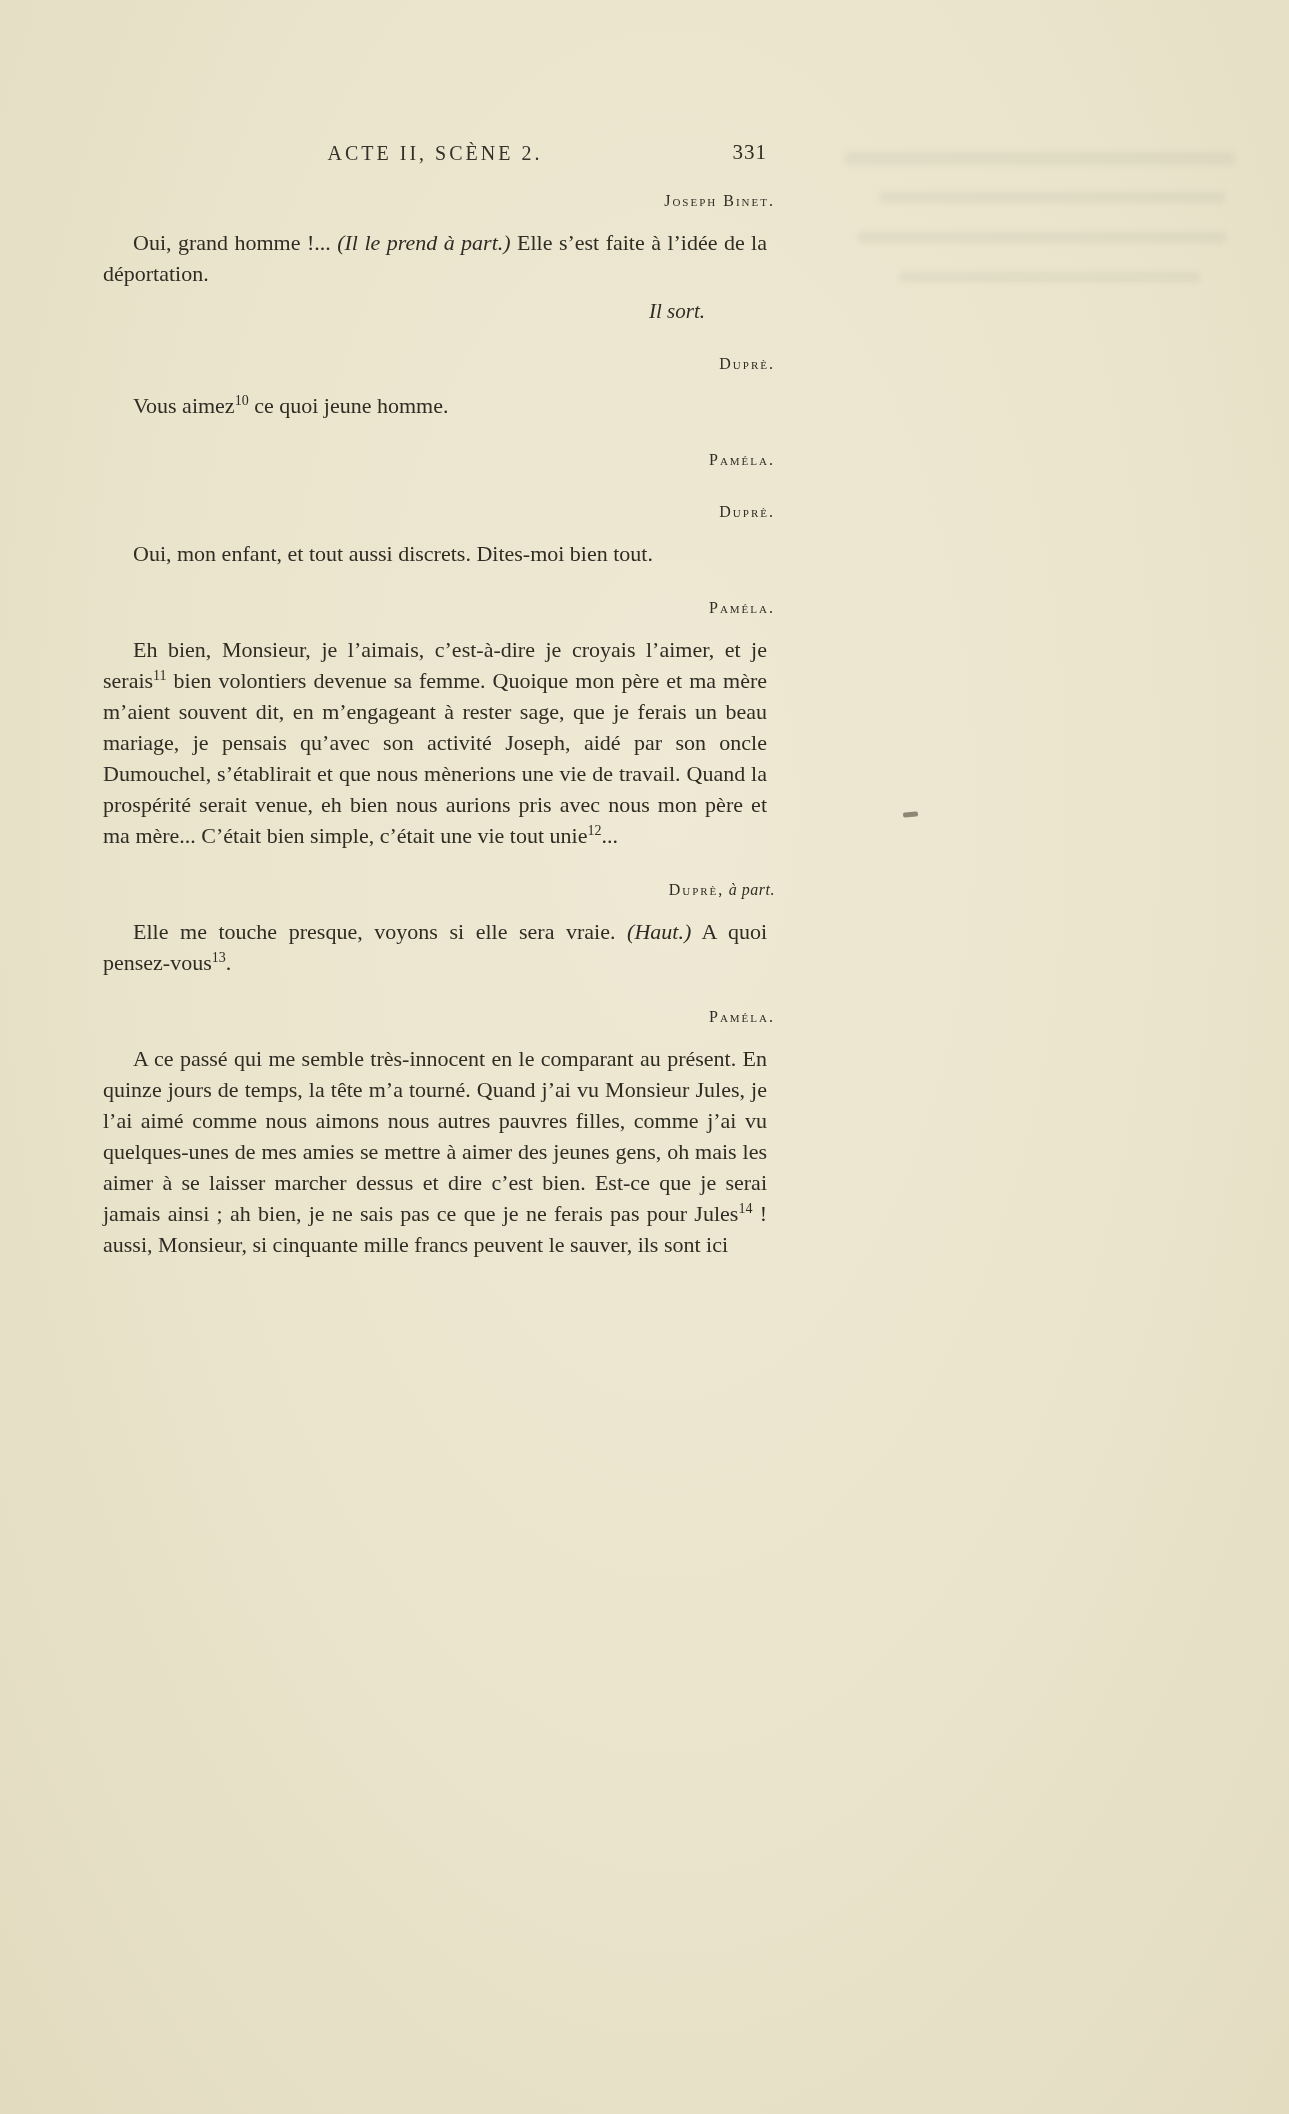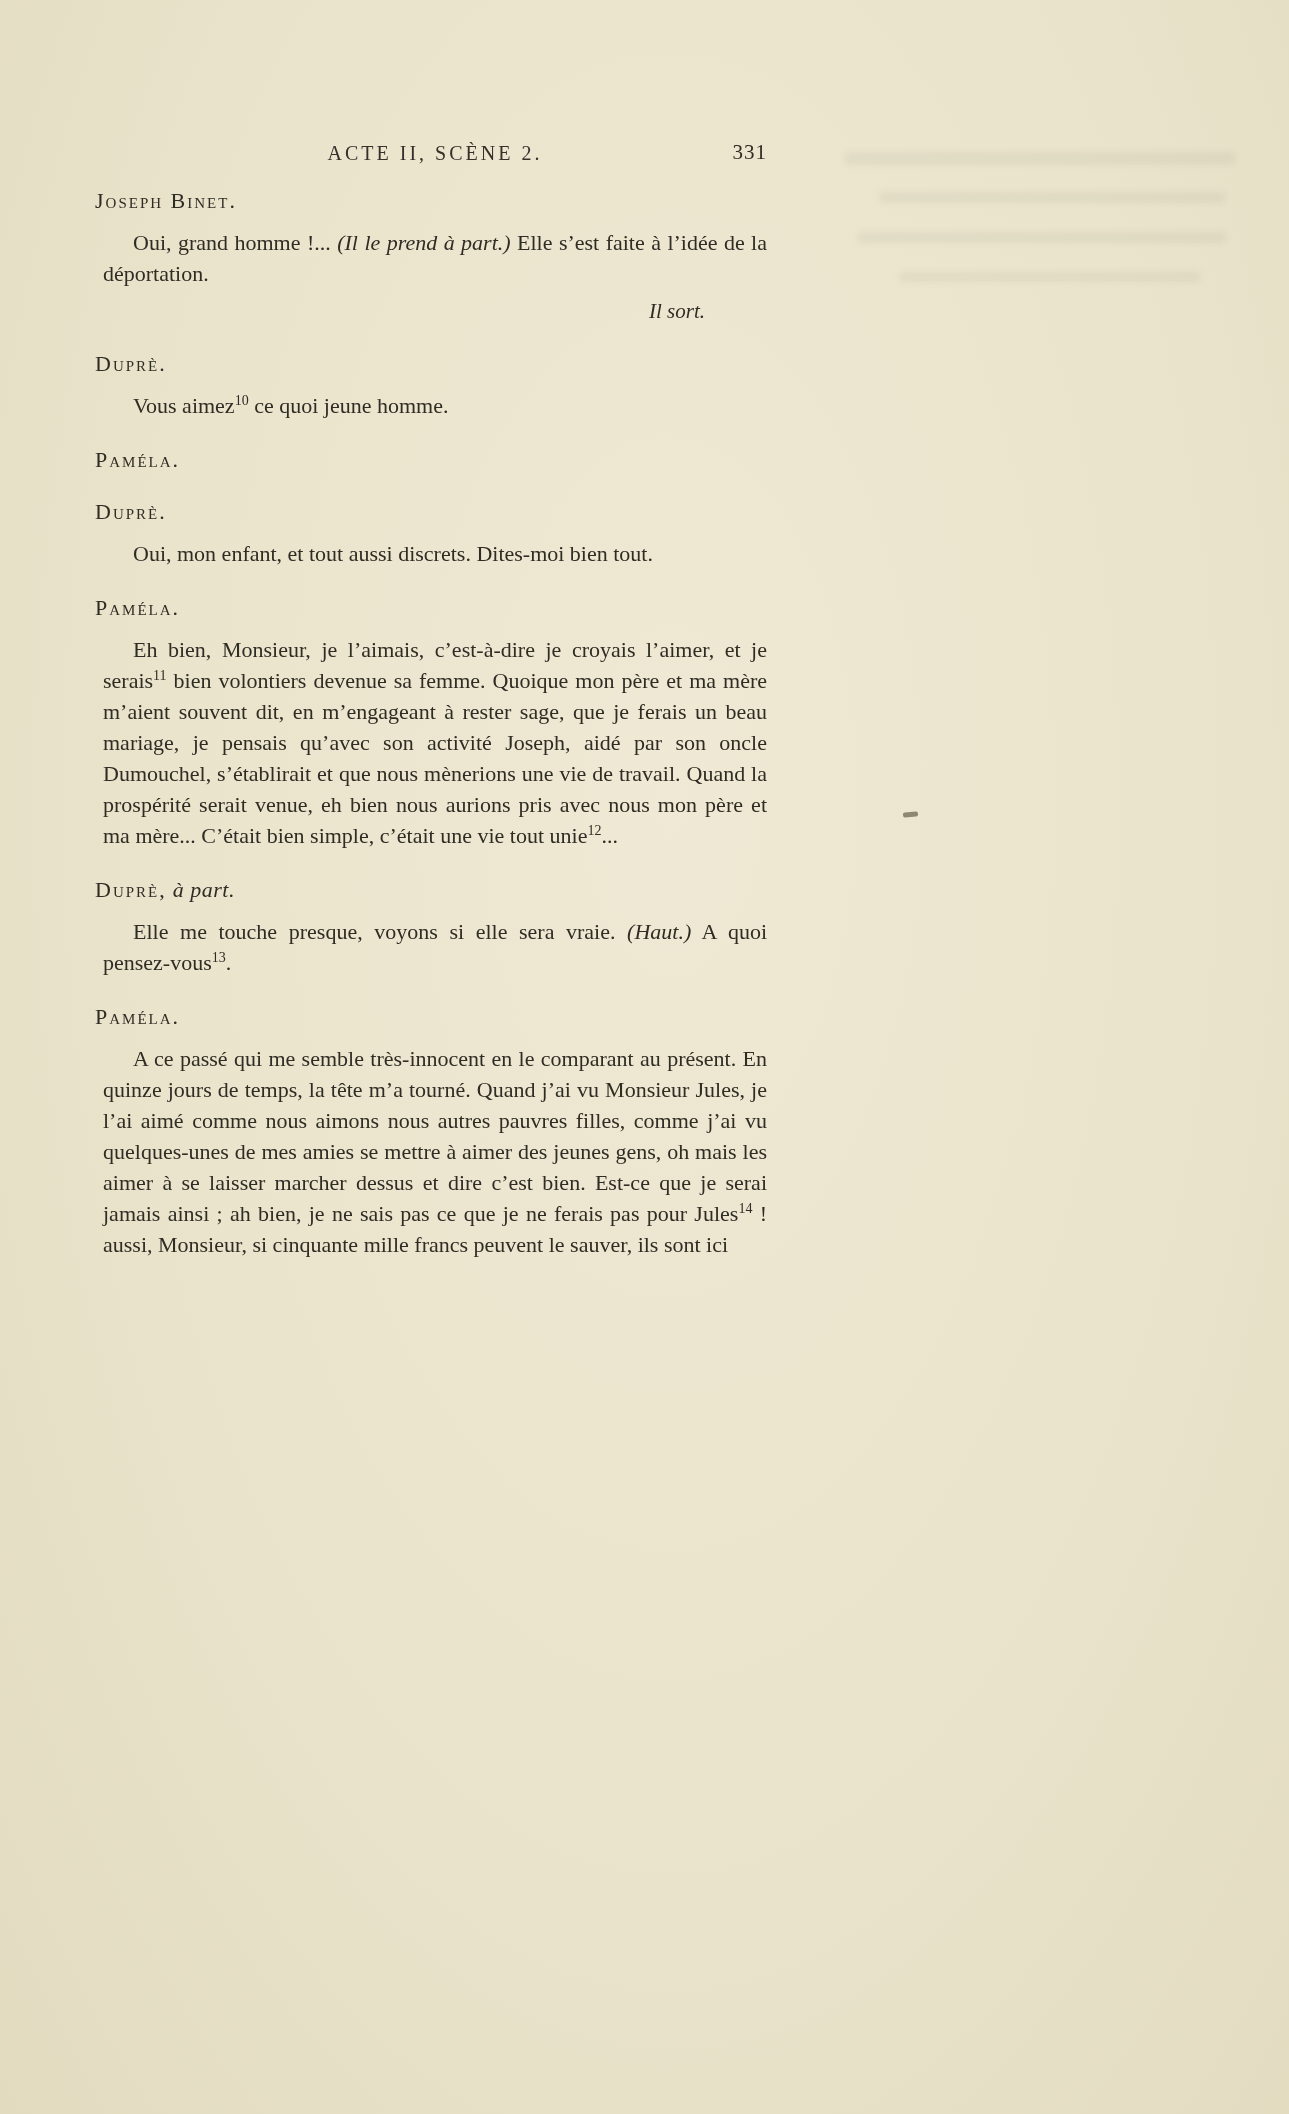--- a/index.html
+++ b/index.html
@@ -61,10 +61,10 @@
   }
   .block{margin:8px;}
   .speaker{
-    text-align:left;
+    text-align:right;
     font-variant:small-caps;
     letter-spacing:2px;
-    font-size:22px;
+    font-size:16px;
     line-height:26px;
     margin:26px 0 13px;
   }

